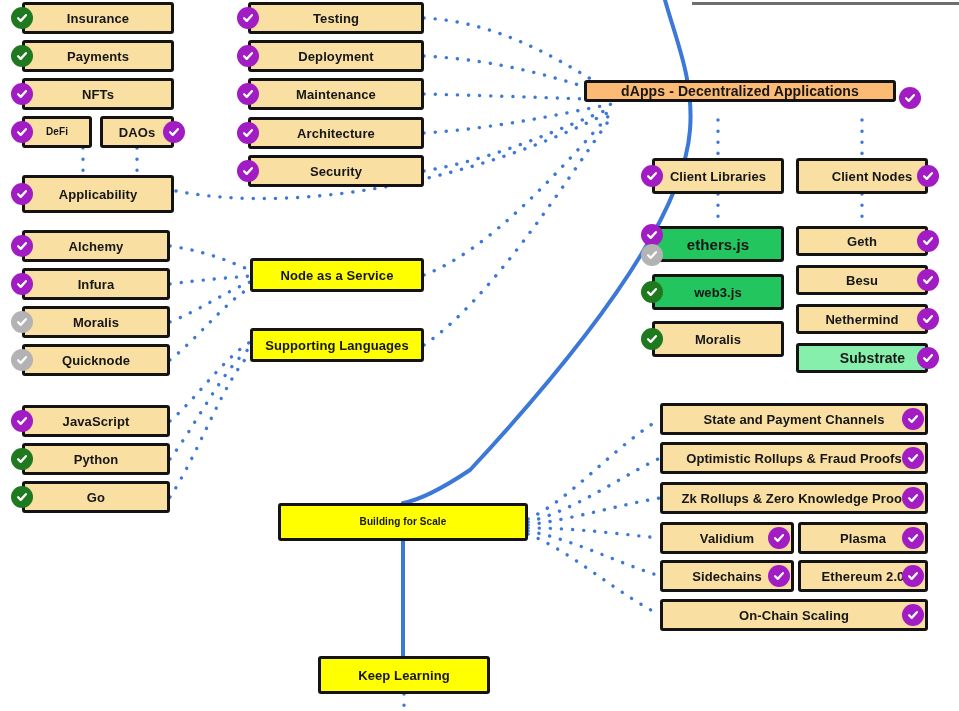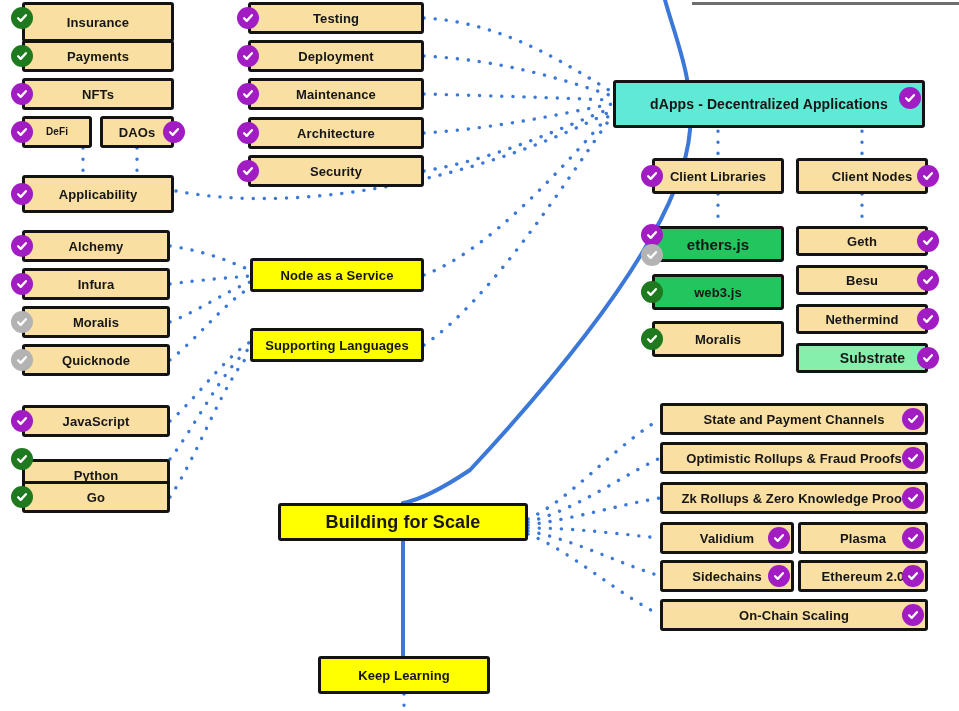--- a/index.html
+++ b/index.html
@@ -111,7 +111,7 @@
   <div class="topline" style="left: 692px; top: 2px; width: 267px; background: rgb(110, 110, 110);"></div>
 
   <div id="nodes">
-      <div class="node sub" style="left: 22px; top: 2px; width: 152px; height: 40px; font-size: 13px; background: rgb(249, 223, 162); border-color: rgb(19, 19, 19);">
+      <div class="node sub" style="left: 22px; top: 2px; width: 152px; height: 32px; font-size: 13px; background: rgb(249, 223, 162); border-color: rgb(19, 19, 19);">
         <span class="label">Insurance</span>
       </div>
       <span class="badge" style="background: rgb(31, 122, 31); left: 11px; top: 7px;">

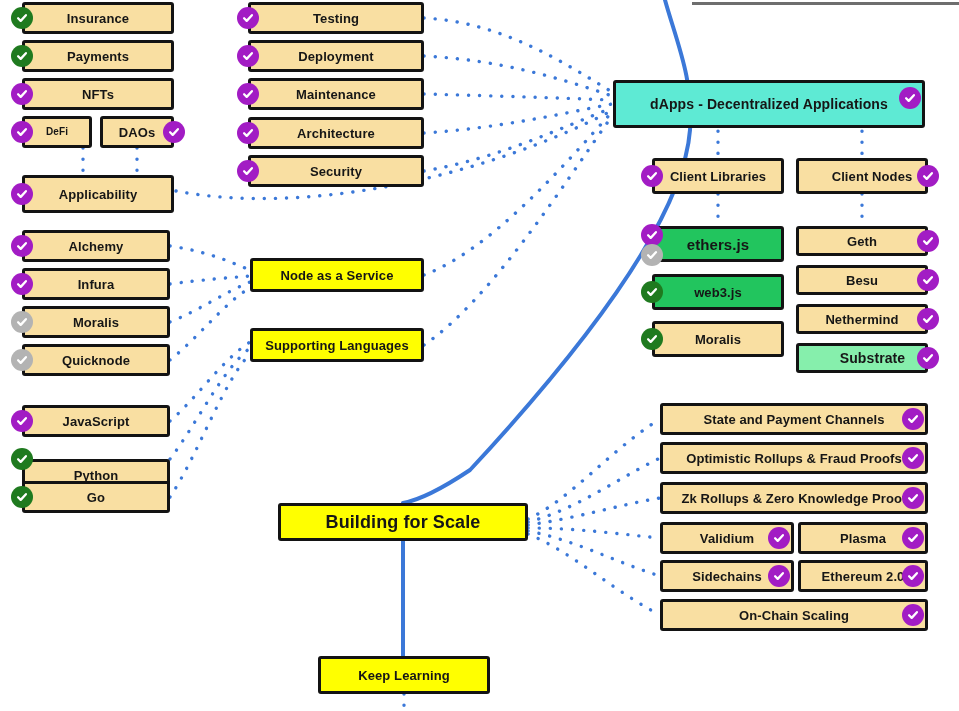--- a/index.html
+++ b/index.html
@@ -267,7 +267,7 @@
       <div class="node topic" style="left: 318px; top: 656px; width: 172px; height: 38px; font-size: 13px; background: rgb(255, 255, 0); border-color: rgb(19, 19, 19);">
         <span class="label">Keep Learning</span>
       </div>
-      <div class="node topic" style="left: 613px; top: 80px; width: 312px; height: 48px; font-size: 14px; background: #5eead4; border-color: rgb(19, 19, 19);">
+      <div class="node topic" style="left: 584px; top: 80px; width: 312px; height: 22px; font-size: 14px; background: #fdba74; border-color: rgb(19, 19, 19);">
         <span class="label">dApps - Decentralized Applications</span>
       </div>
       <span class="badge" style="background: rgb(162, 28, 196); left: 899px; top: 87px;">

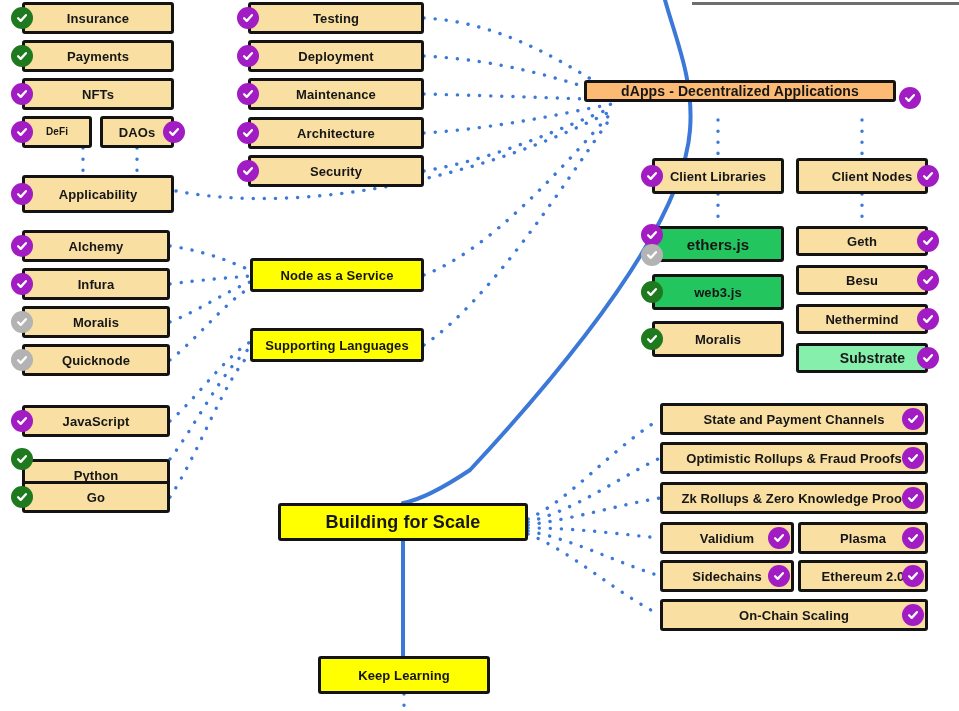--- a/index.html
+++ b/index.html
@@ -199,7 +199,7 @@
           <path d="M3.1 7.3 L5.7 9.9 L10.9 4.2" fill="none" stroke="#ffffff" stroke-width="2.3" stroke-linecap="round" stroke-linejoin="round"></path>
         </svg>
       </span>
-      <div class="node sub" style="left: 22px; top: 443px; width: 148px; height: 32px; font-size: 13px; background: rgb(249, 223, 162); border-color: rgb(19, 19, 19); margin-top: 16px;">
+      <div class="node sub" style="left: 22px; top: 443px; width: 148px; height: 32px; font-size: 13px; background: rgb(249, 223, 162); border-color: rgb(19, 19, 19);">
         <span class="label">Python</span>
       </div>
       <span class="badge" style="background: rgb(31, 122, 31); left: 11px; top: 448px;">

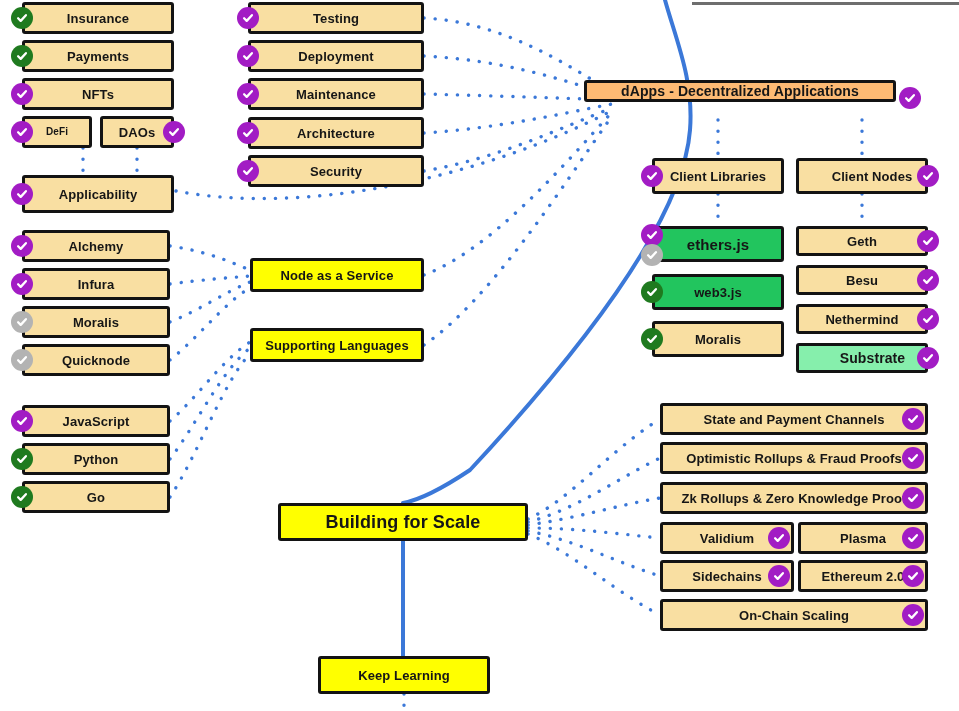--- a/index.html
+++ b/index.html
@@ -261,7 +261,7 @@
       <div class="node topic" style="left: 250px; top: 328px; width: 174px; height: 34px; font-size: 13px; background: rgb(255, 255, 0); border-color: rgb(19, 19, 19);">
         <span class="label">Supporting Languages</span>
       </div>
-      <div class="node topic" style="left: 278px; top: 503px; width: 250px; height: 38px; font-size: 18px; background: rgb(255, 255, 0); border-color: rgb(19, 19, 19); text-align: right;">
+      <div class="node topic" style="left: 278px; top: 503px; width: 250px; height: 38px; font-size: 10px; background: rgb(255, 255, 0); border-color: rgb(19, 19, 19); text-align: right;">
         <span class="label">Building for Scale</span>
       </div>
       <div class="node topic" style="left: 318px; top: 656px; width: 172px; height: 38px; font-size: 13px; background: rgb(255, 255, 0); border-color: rgb(19, 19, 19);">

